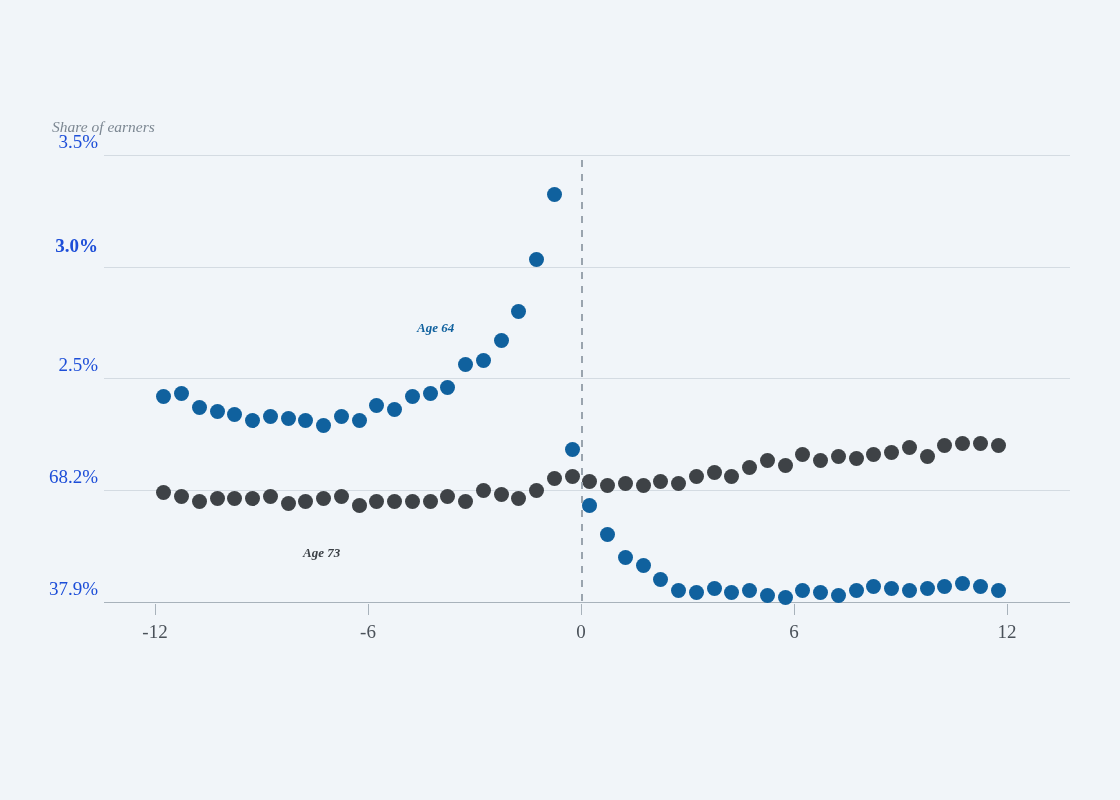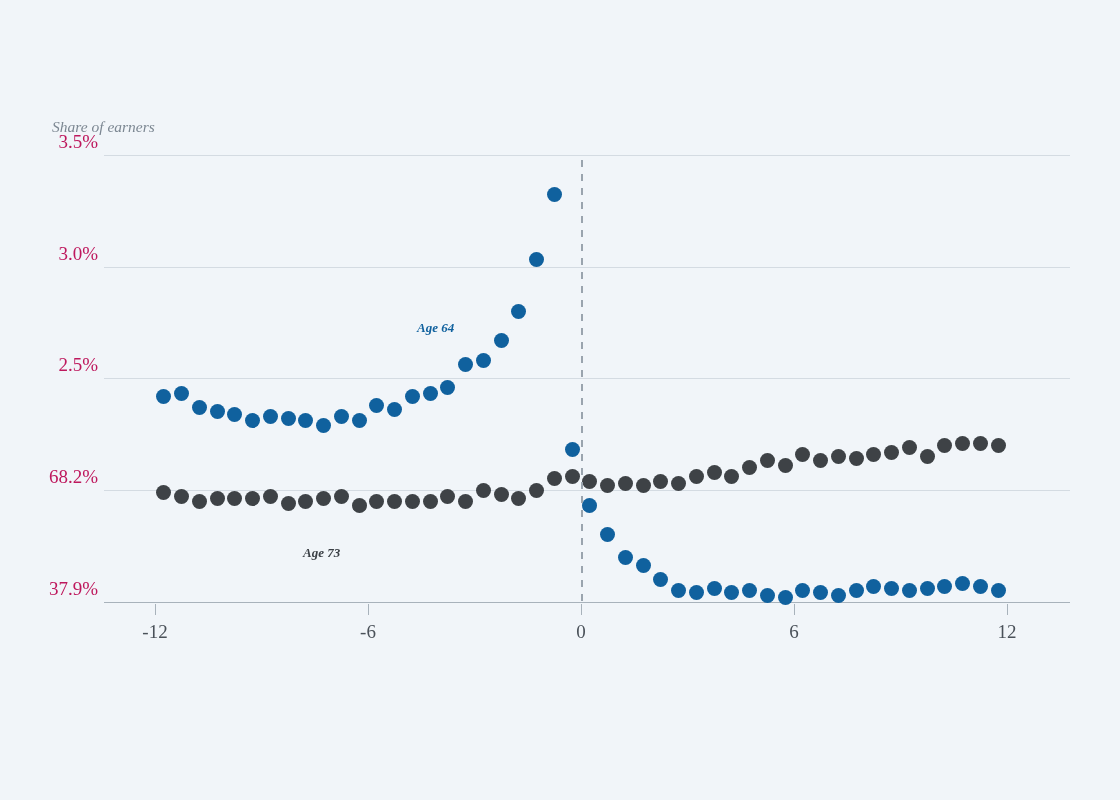--- a/index.html
+++ b/index.html
@@ -65,7 +65,7 @@
     position: absolute;
     font-family: "Liberation Serif", serif;
     font-size: 19px;
-    color: #be185d;
+    color: #1d4ed8;
     text-align: right;
     width: 76px;
     left: 22px;

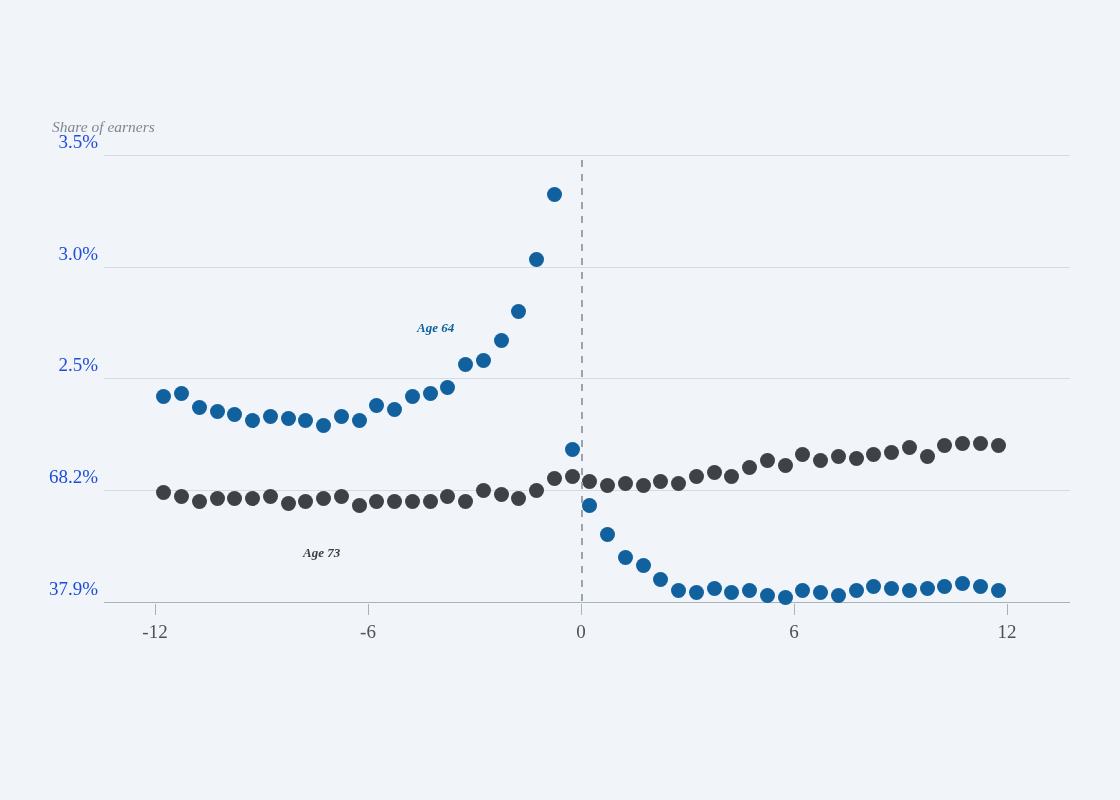--- a/index.html
+++ b/index.html
@@ -154,7 +154,7 @@
       <div class="gridline" style="top: 378.25px;"></div>
       <div class="ytick-label" style="top: 354.25px;">2.5%</div>
       <div class="gridline" style="top: 266.5px;"></div>
-      <div class="ytick-label" style="top: 243px;">3.0%</div>
+      <div class="ytick-label" style="top: 235px; font-weight: bold;">3.0%</div>
       <div class="gridline" style="top: 154.75px;"></div>
       <div class="ytick-label" style="top: 130.75px;">3.5%</div>
       <div class="axisline" style="top: 601.75px;"></div>

